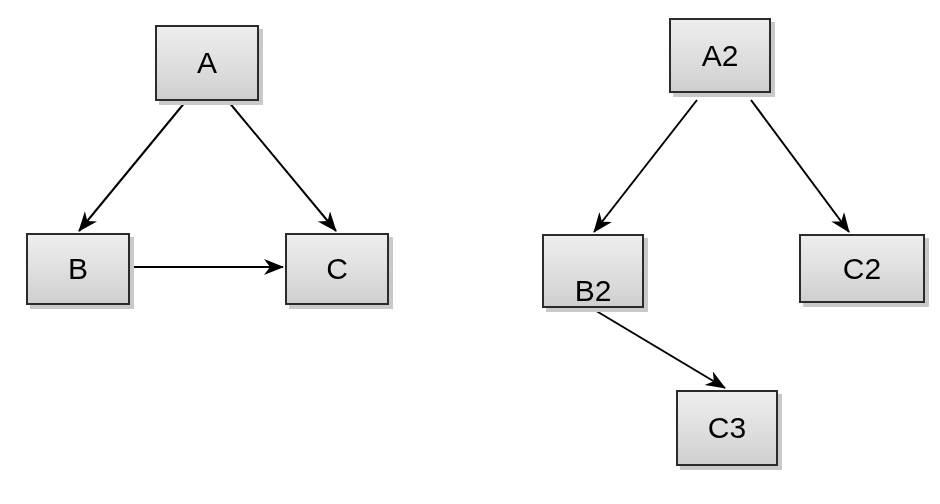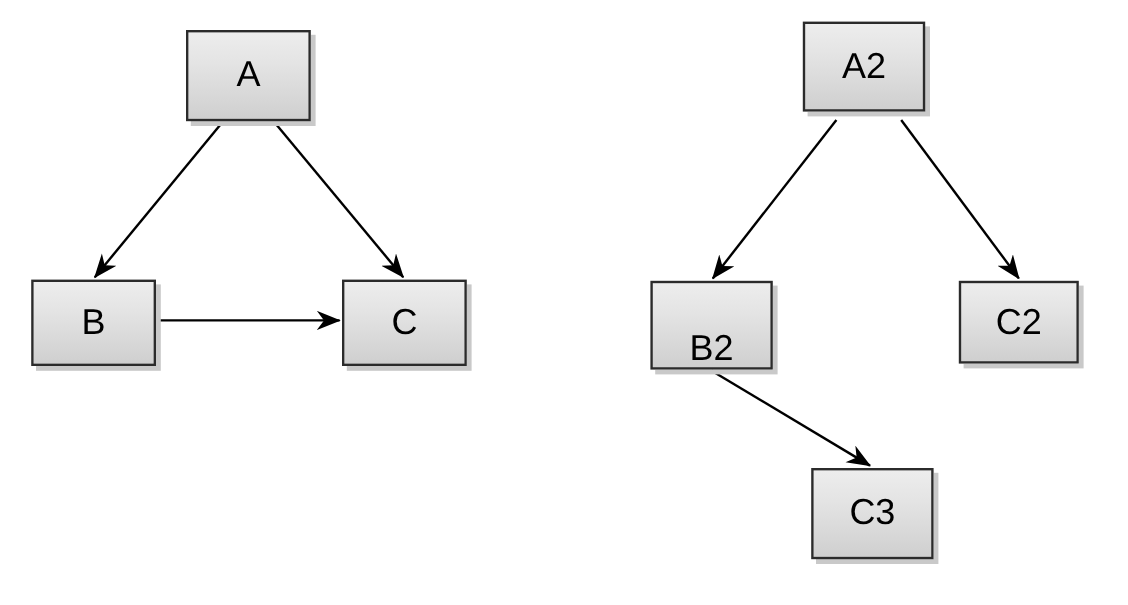--- a/index.html
+++ b/index.html
@@ -82,7 +82,7 @@
       <div class="node" style="left: 542px; top: 234px; width: 102px; height: 74px; align-items: flex-end;">
         <span class="node-label">B2</span>
       </div>
-      <div class="node" style="left: 799px; top: 234px; width: 100px; height: 69px;">
+      <div class="node" style="left: 799px; top: 234px; width: 126px; height: 69px;">
         <span class="node-label">C2</span>
       </div>
       <div class="node" style="left: 676px; top: 390px; width: 102px; height: 76px;">

